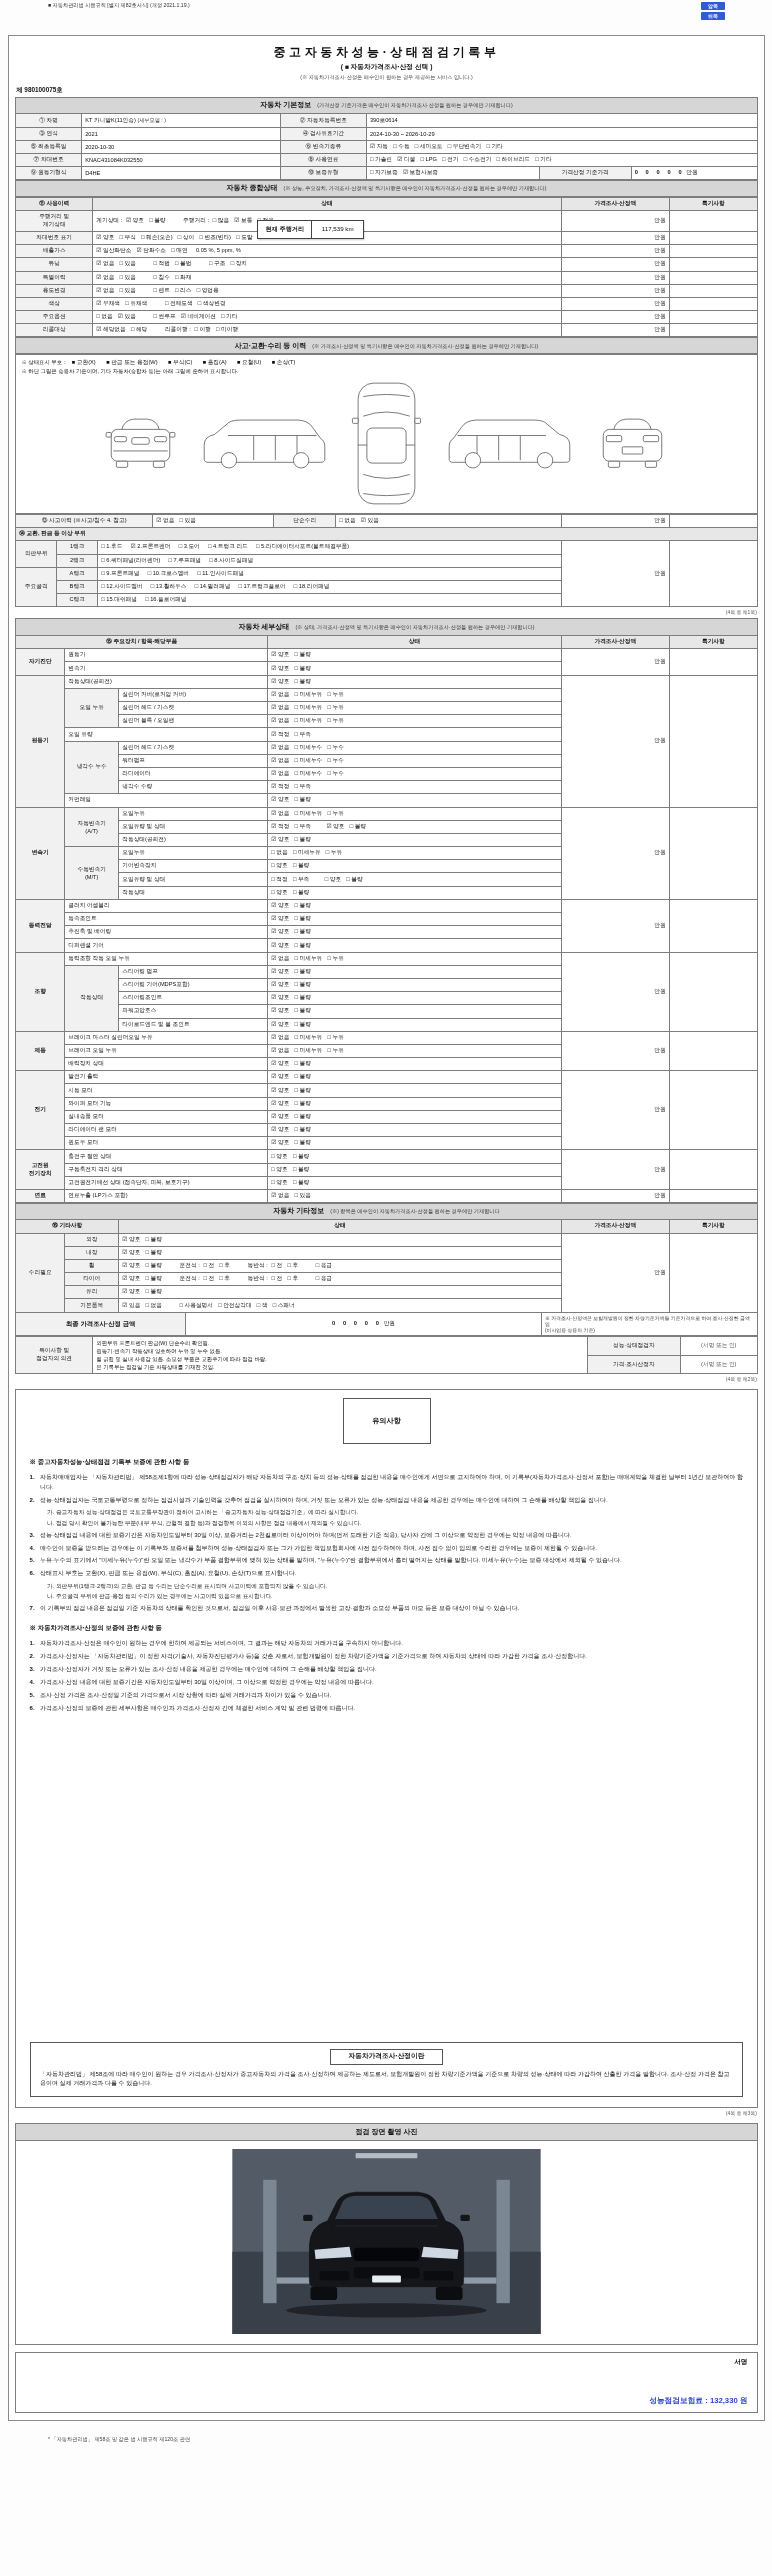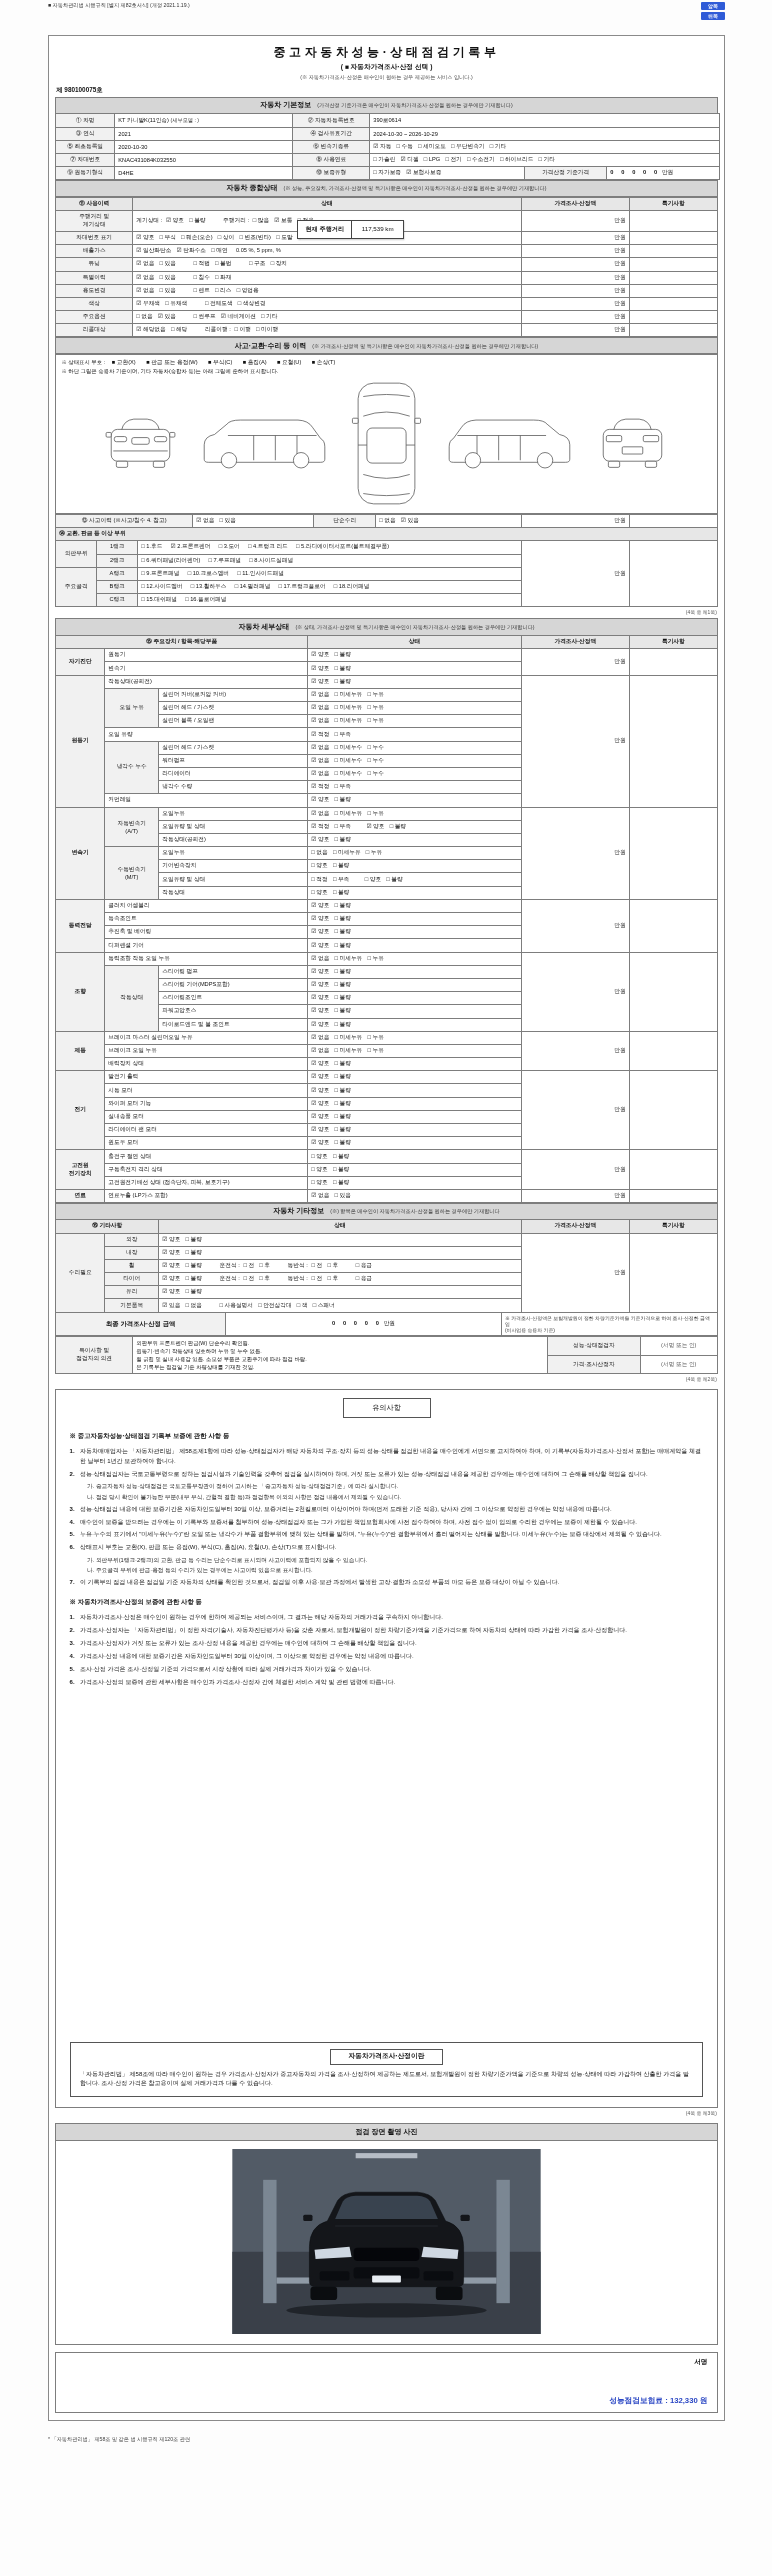--- a/index.html
+++ b/index.html
@@ -10,7 +10,7 @@
   .tiny { font-size:5.2px; color:#333; }
   .badge-wrap { display:flex; flex-direction:column; gap:1.5px; align-items:flex-end; }
   .badge { background:#2f5bd7; color:#fff; font-size:4.9px; padding:1px 7.2px; border-radius:1px; font-weight:bold; }
-  .sheet { width:677px; margin:15px auto; border:0.5px solid #8a8a8a; background:#fff; padding:5.2px 6.2px 7.2px 6.2px; }
+  .sheet { width:757px; margin:15px auto; border:0.5px solid #8a8a8a; background:#fff; padding:5.2px 6.2px 7.2px 6.2px; }
   .doc-title { text-align:center; font-size:12px; font-weight:bold; letter-spacing:3.6px; margin-top:3.1px; }
   .doc-sub { text-align:center; font-size:6.7px; font-weight:bold; margin-top:2.6px; }
   .doc-subnote { text-align:center; font-size:5.2px; color:#444; margin-top:1.5px; }

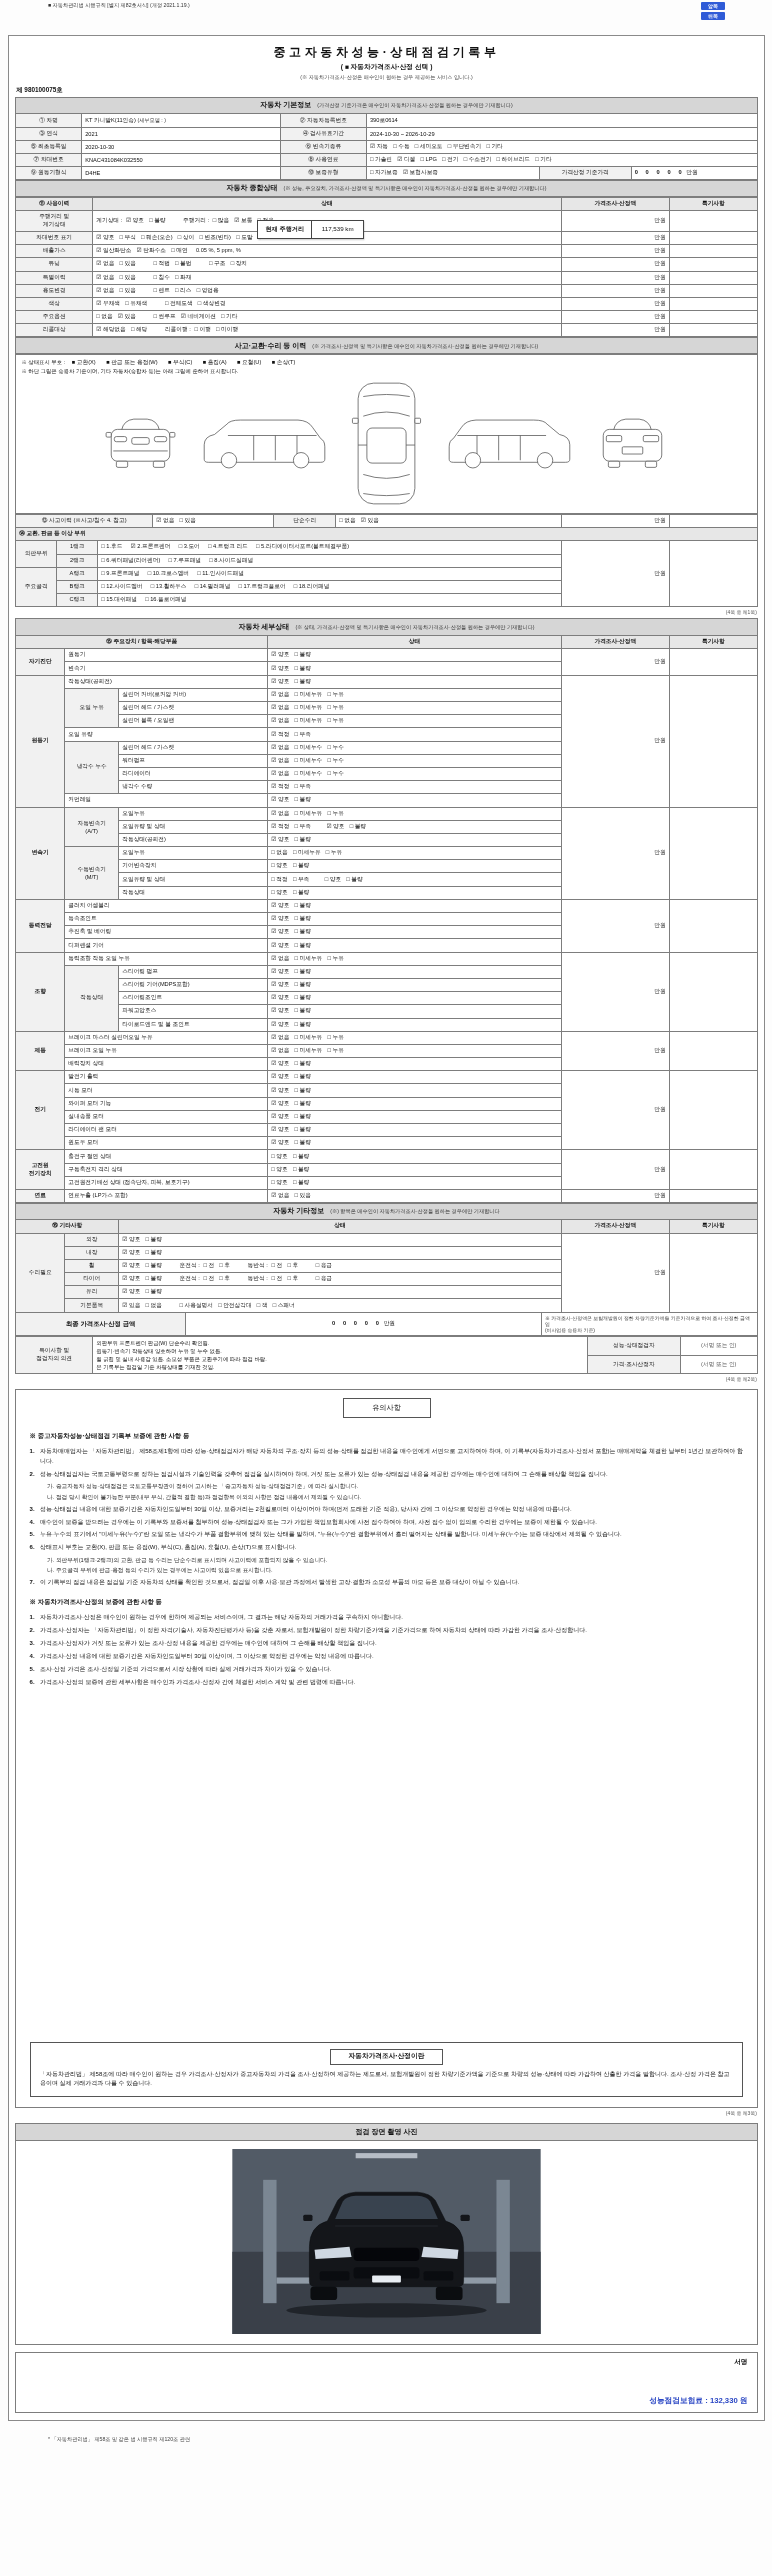--- a/index.html
+++ b/index.html
@@ -44,7 +44,7 @@
   .diagram-row svg { display:block; }
   .page-marker { text-align:right; font-size:4.9px; color:#555; margin:1.5px 1px 4.1px 0; }
   .notice-box { border:0.5px solid #7d7d7d; margin-top:7.2px; padding:7.2px 13.4px 10.3px 13.4px; min-height:719px; display:flex; flex-direction:column; background:#fff; }
-  .notice-title-box { border:0.5px solid #555; width:88px; margin:1px auto 7.2px auto; text-align:center; font-weight:normal; font-size:7.2px; padding:4px 0; }
+  .notice-title-box { border:0.5px solid #555; width:88px; margin:1px auto 7.2px auto; text-align:center; font-weight:bold; font-size:7.2px; padding:17px 0; }
   .n-head { font-size:6.4px; font-weight:bold; margin:6.2px 0 3.1px 0; }
   .n-item { font-size:6px; line-height:1.55; margin:3.6px 0; display:flex; }
   .n-no { flex:0 0 10.3px; font-weight:bold; }

